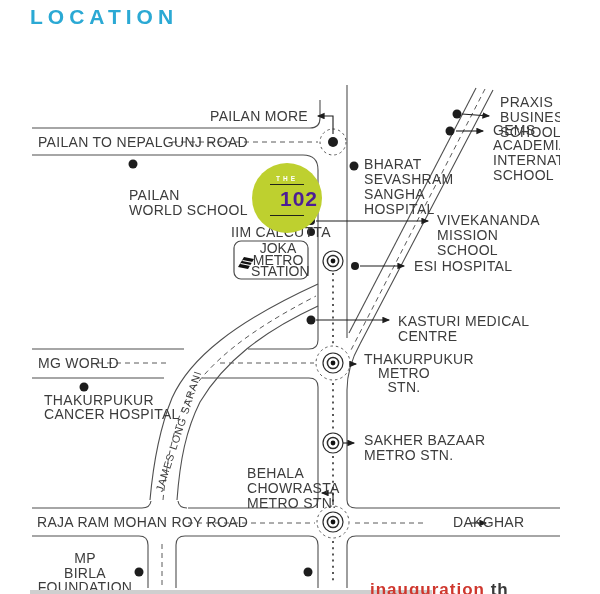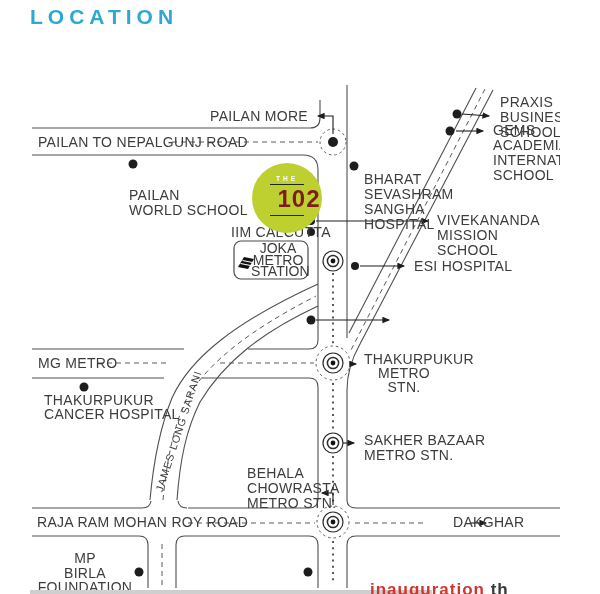--- a/index.html
+++ b/index.html
@@ -151,7 +151,7 @@
   <div class="lbl" style="left:38px;top:135px;">PAILAN TO NEPALGUNJ ROAD</div>
   <div class="lbl" style="left:129px;top:188px;">PAILAN
 WORLD SCHOOL</div>
-  <div class="lbl" style="left:364px;top:157px;margin-top:15px;">BHARAT
+  <div class="lbl" style="left:364px;top:157px;">BHARAT
 SEVASHRAM
 SANGHA
 HOSPITAL</div>

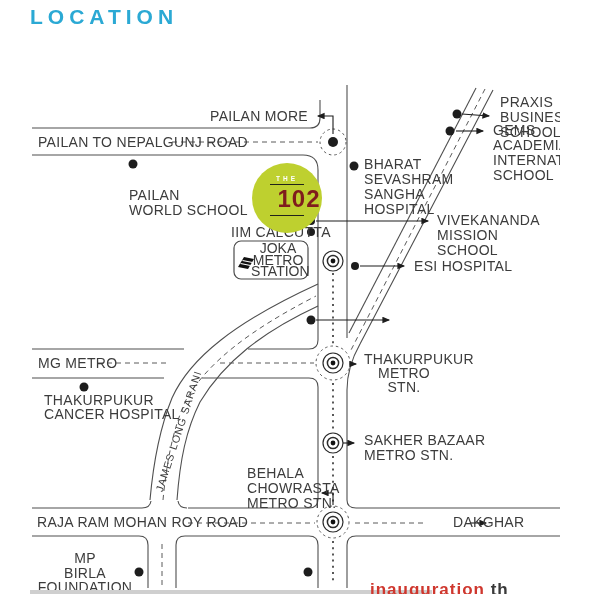--- a/index.html
+++ b/index.html
@@ -17,7 +17,7 @@
         background:#BED02F;text-align:center;}
   .logo .the{margin-top:12px;font-size:6.5px;letter-spacing:3px;color:#ffffff;font-weight:bold;}
   .logo .rule{width:34px;height:1px;background:#20231a;margin:2px auto 0 auto;}
-  .logo .num{font-size:24px;line-height:28px;font-weight:bold;color:#7f1d1d;letter-spacing:1px;padding-left:24px;}
+  .logo .num{font-size:21px;line-height:28px;font-weight:bold;color:#4c1d95;letter-spacing:1px;padding-left:24px;}
   .joka-text{position:absolute;left:251px;top:243px;width:54px;text-align:center;
              font-size:14px;line-height:11.5px;color:#3c3c3c;white-space:pre-line;}
   .watermark{position:absolute;left:370px;top:580px;font-size:17px;font-weight:bold;

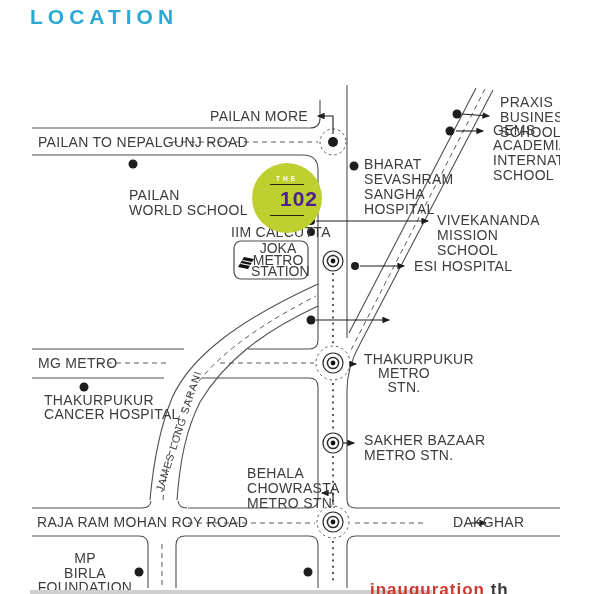--- a/index.html
+++ b/index.html
@@ -167,6 +167,7 @@
 METRO
 STATION</div>
   <div class="lbl" style="left:414px;top:259px;">ESI HOSPITAL</div>
+  <div class="lbl" style="left:398px;top:314px;">KASTURI MEDICAL CENTRE</div>
   <div class="lbl center" style="left:364px;top:352px;width:80px;line-height:14px;">THAKURPUKUR
 METRO STN.</div>
   <div class="lbl" style="left:38px;top:356px;">MG METRO</div>

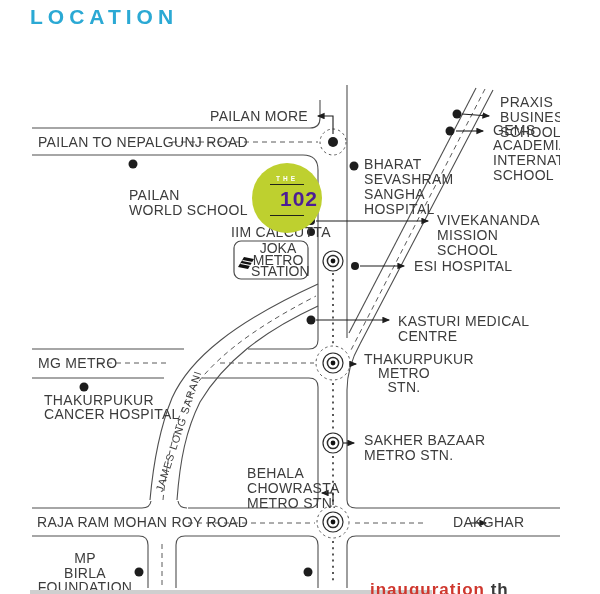--- a/index.html
+++ b/index.html
@@ -170,7 +170,7 @@
   <div class="lbl" style="left:398px;top:314px;">KASTURI MEDICAL CENTRE</div>
   <div class="lbl center" style="left:364px;top:352px;width:80px;line-height:14px;">THAKURPUKUR
 METRO STN.</div>
-  <div class="lbl" style="left:38px;top:356px;">MG METRO</div>
+  <div class="lbl" style="left:38px;top:356px;">MG WORLD</div>
   <div class="lbl" style="left:44px;top:393px;line-height:14px;">THAKURPUKUR
 CANCER HOSPITAL</div>
   <div class="lbl rot" style="left:152px;top:489px;">JAMES LONG SARANI</div>

